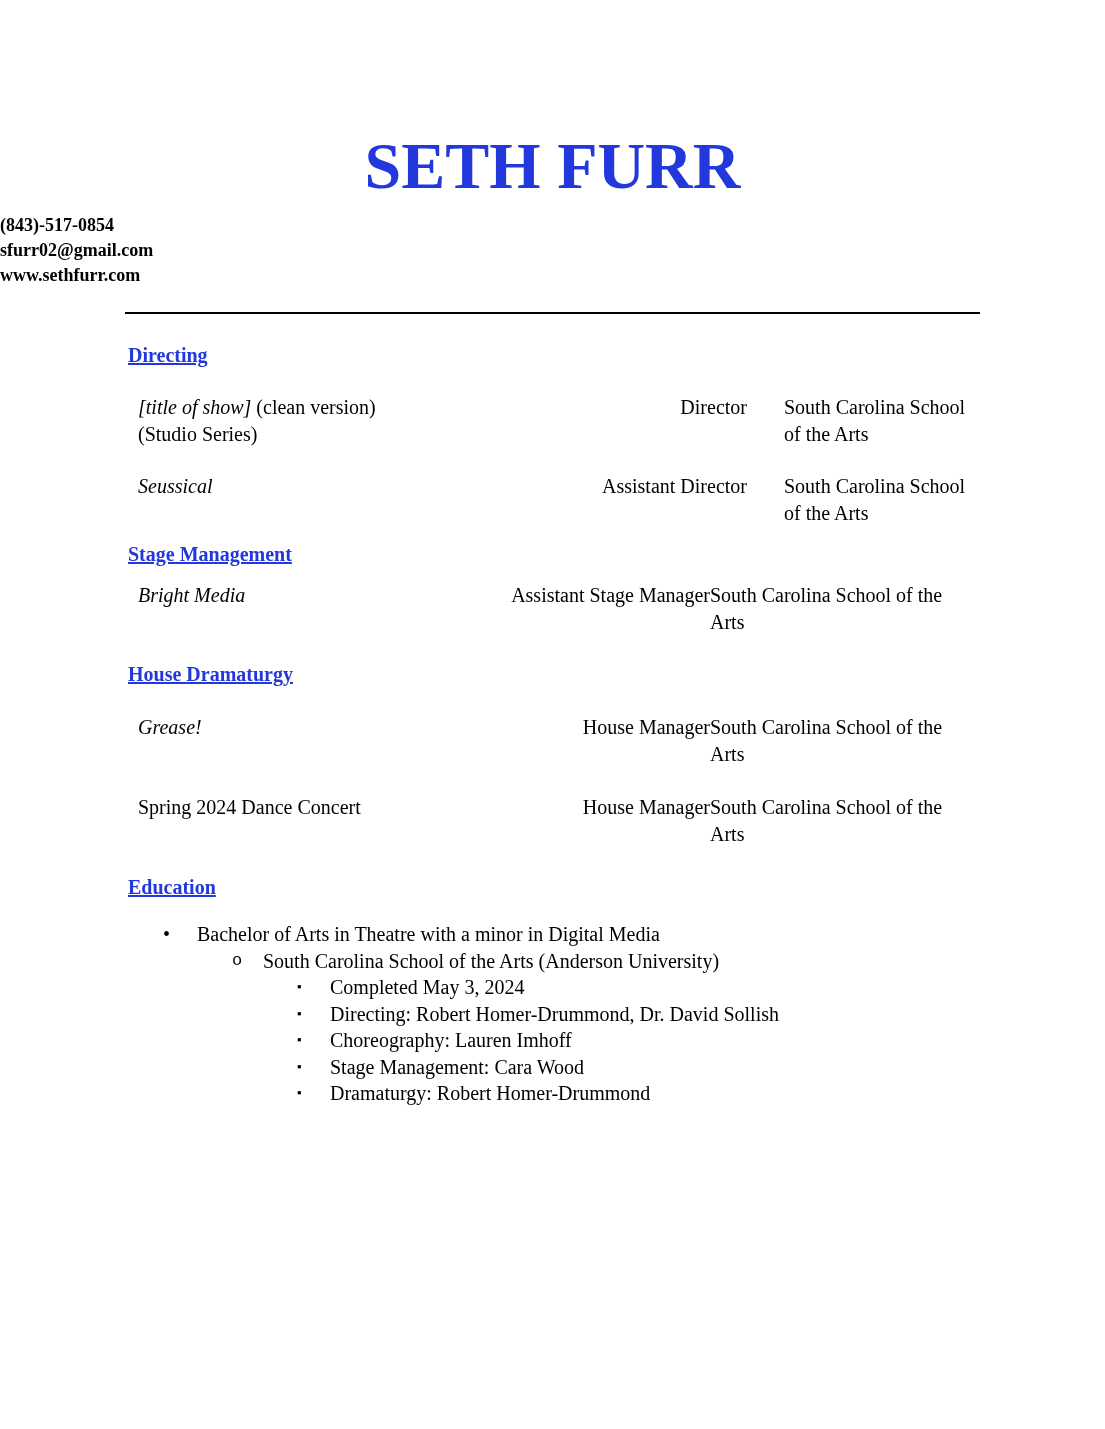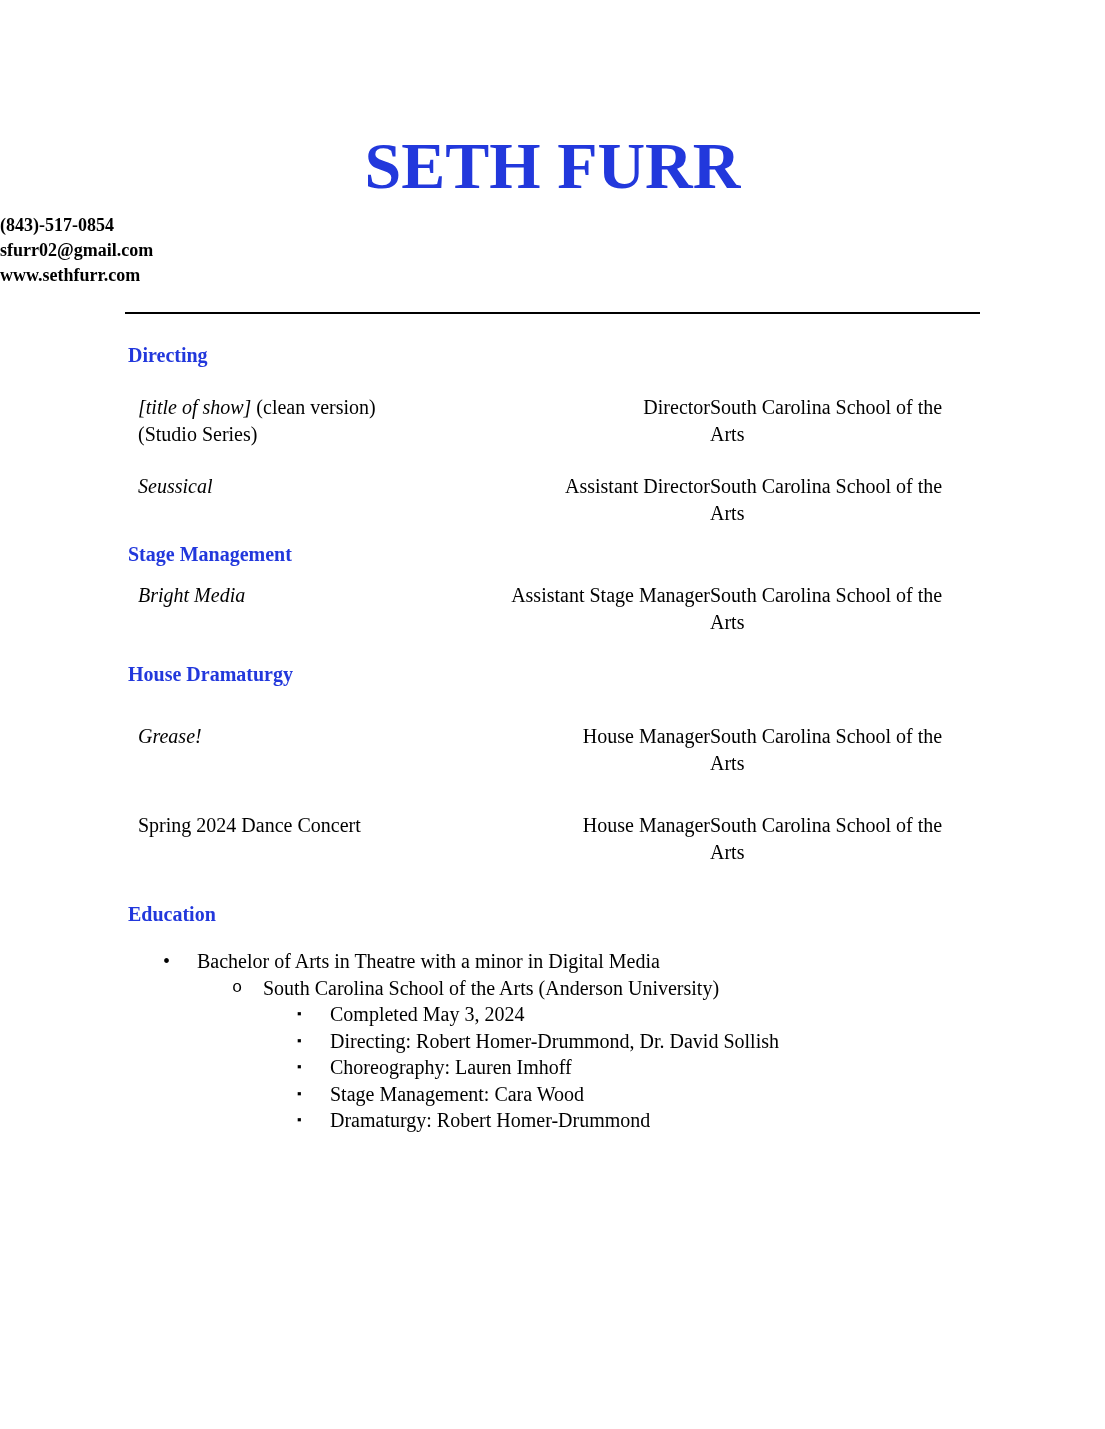--- a/index.html
+++ b/index.html
@@ -41,6 +41,7 @@
     line-height: 27px;
     font-weight: bold;
     color: var(--blue);
+    text-decoration: underline;
   }
   .mt28 { margin-top: 28px; }
   .mt26 { margin-top: 14px; }

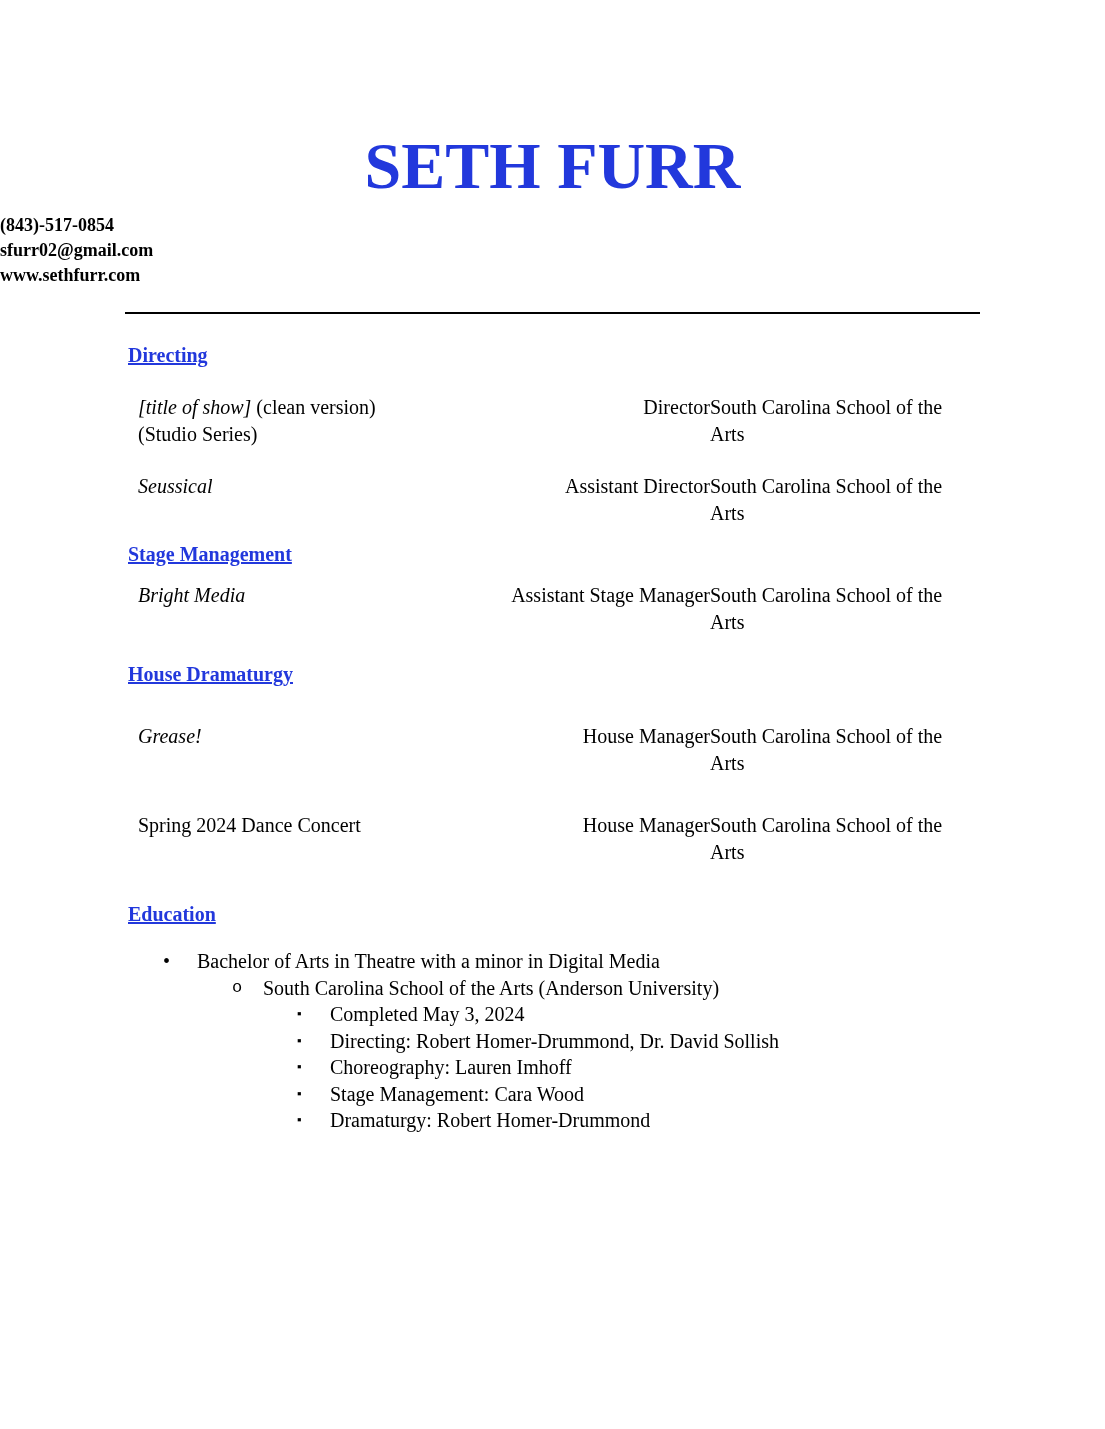--- a/index.html
+++ b/index.html
@@ -45,7 +45,7 @@
   }
   .mt28 { margin-top: 28px; }
   .mt26 { margin-top: 14px; }
-  .mt25 { margin-top: 25px; }
+  .mt25 { margin-top: 25px; gap: 37px; }
   .mt20 { margin-top: 20px; }
   .mt19 { margin-top: 35px; }
   .row {

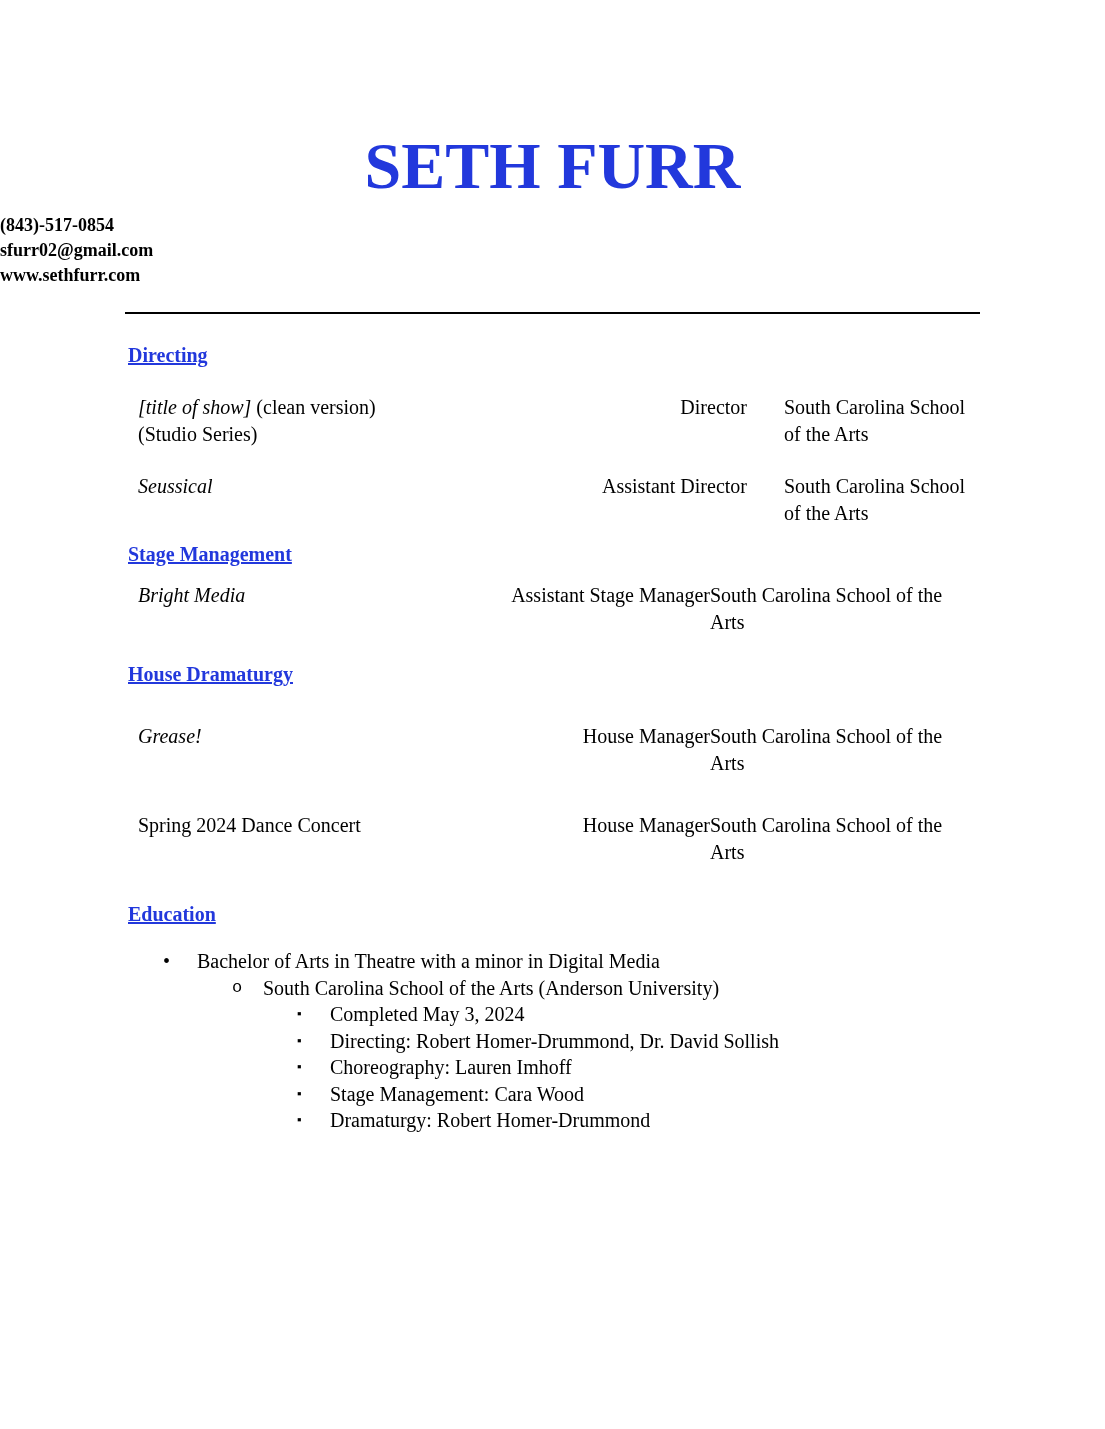--- a/index.html
+++ b/index.html
@@ -47,7 +47,7 @@
   .mt26 { margin-top: 14px; }
   .mt25 { margin-top: 25px; gap: 37px; }
   .mt20 { margin-top: 20px; }
-  .mt19 { margin-top: 35px; }
+  .mt19 { margin-top: 26px; }
   .row {
     display: flex;
     padding-left: 10px;

